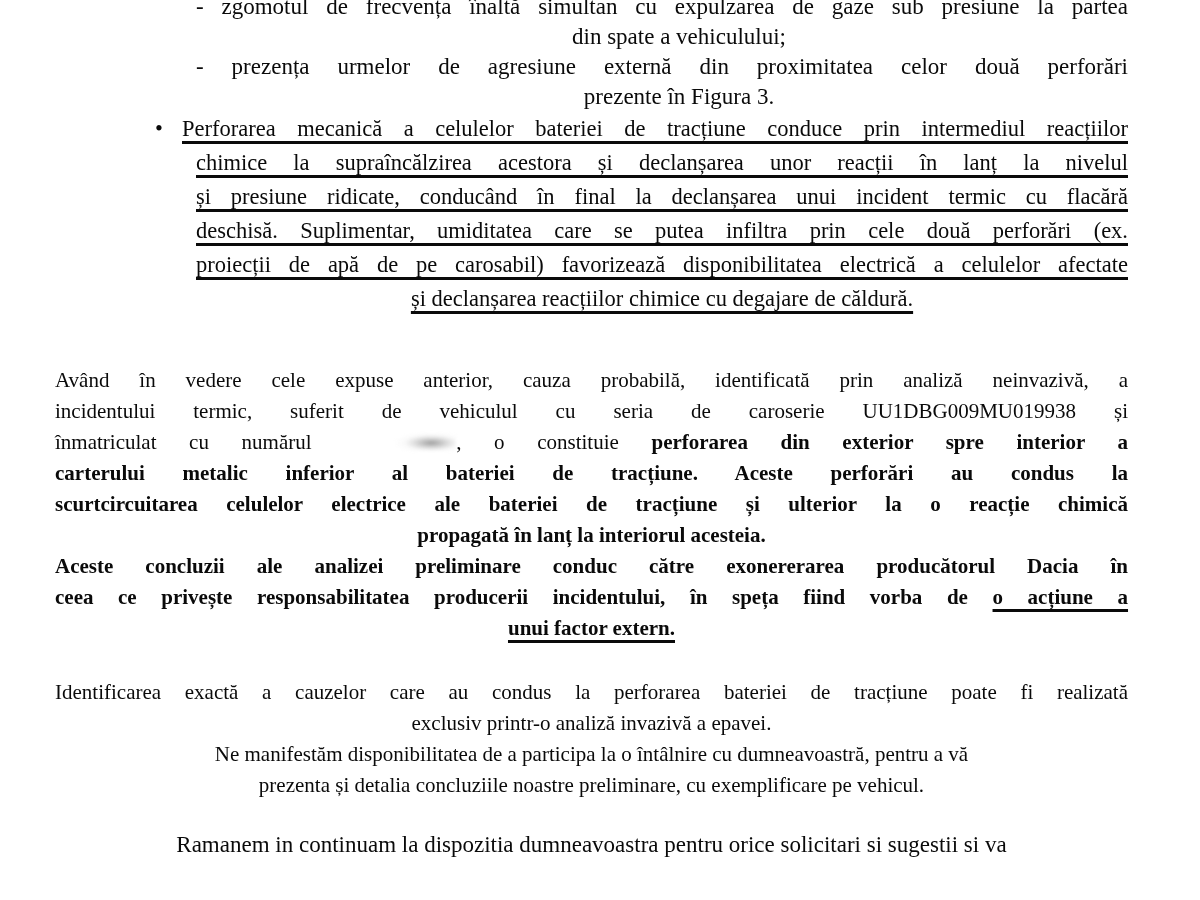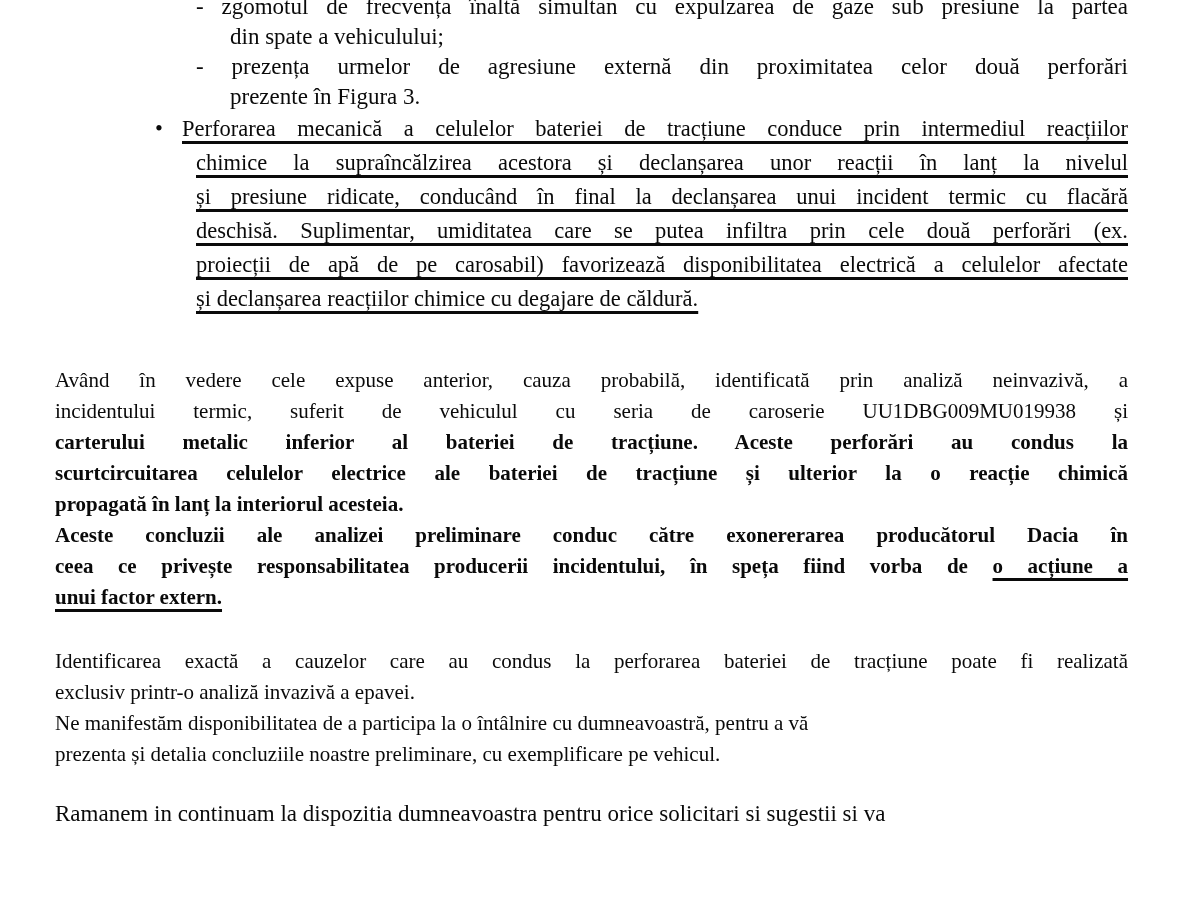--- a/index.html
+++ b/index.html
@@ -32,7 +32,7 @@
   }
   
   .ll {
-    text-align: left;
+    text-align: center;
     white-space: nowrap;
   }
 

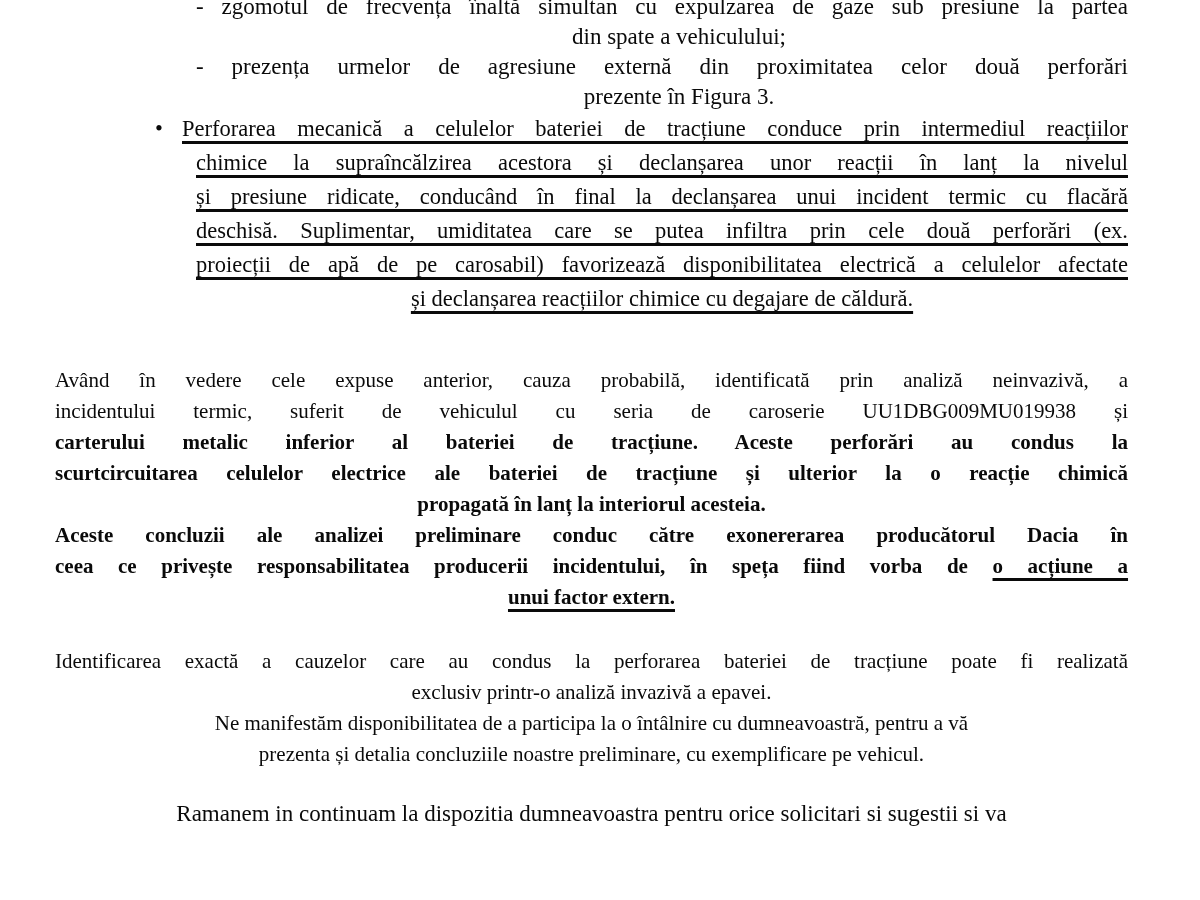--- a/index.html
+++ b/index.html
@@ -118,6 +118,7 @@
   <div class="para para-cause">
     <div class="line jl">Având în vedere cele expuse anterior, cauza probabilă, identificată prin analiză neinvazivă, a</div>
     <div class="line jl">incidentului termic, suferit de vehiculul cu seria de caroserie UU1DBG009MU019938 și</div>
+    <div class="line jl"><span>înmatriculat cu numărul</span> <span class="redaction"></span><span>, o constituie</span> <span class="b">perforarea din exterior spre interior a</span></div>
     <div class="line jl b">carterului metalic inferior al bateriei de tracțiune. Aceste perforări au condus la</div>
     <div class="line jl b">scurtcircuitarea celulelor electrice ale bateriei de tracțiune și ulterior la o reacție chimică</div>
     <div class="line ll b">propagată în lanț la interiorul acesteia.</div>

